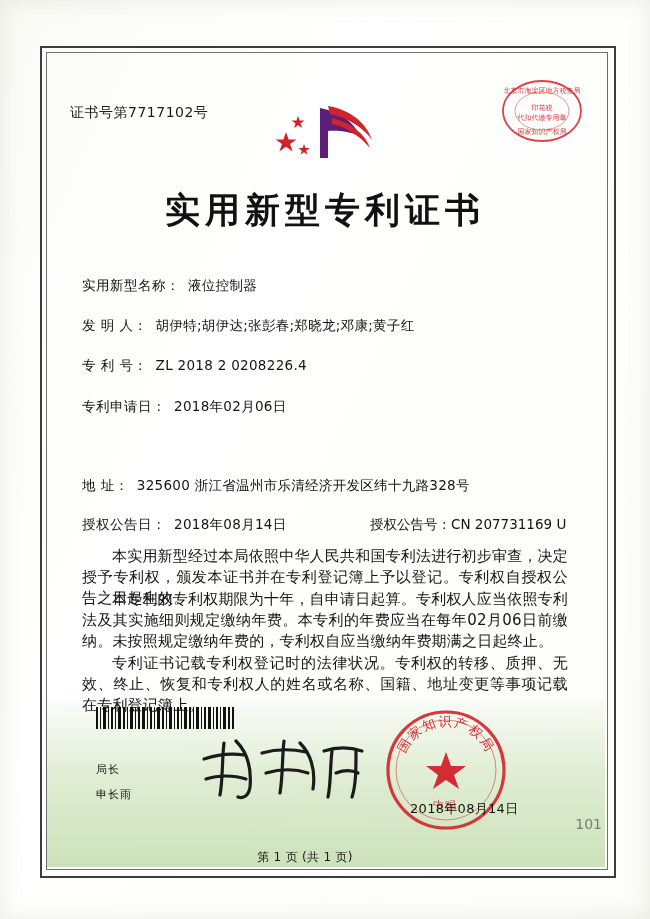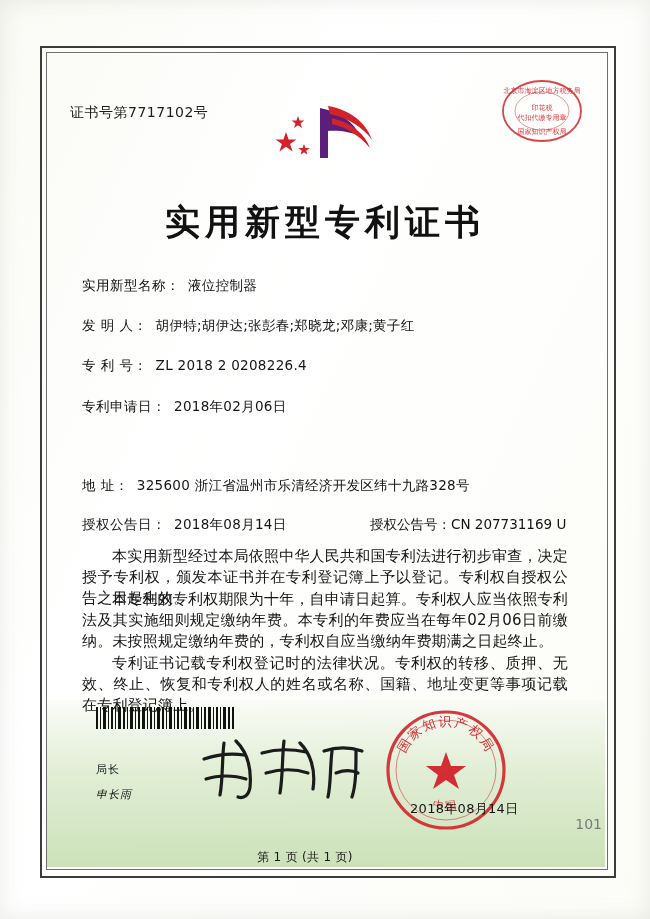--- a/index.html
+++ b/index.html
@@ -94,7 +94,7 @@
   .main-title {
     position: absolute;
     left: 0;
-    top: 199px;
+    top: 187px;
     width: 650px;
     text-align: center;
     font-size: 35px;

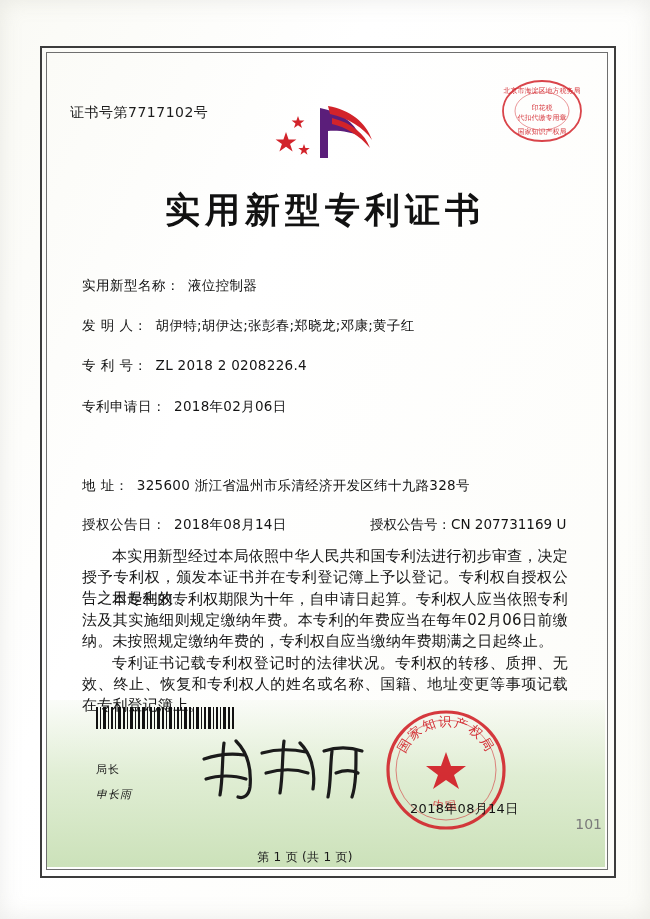--- a/index.html
+++ b/index.html
@@ -167,7 +167,7 @@
     color: #141414;
   }
   .dl1 { top: 762px; }
-  .dl2 { top: 787px; font-style: italic; }
+  .dl2 { top: 787px; }
   
   .signature {
     position: absolute;

